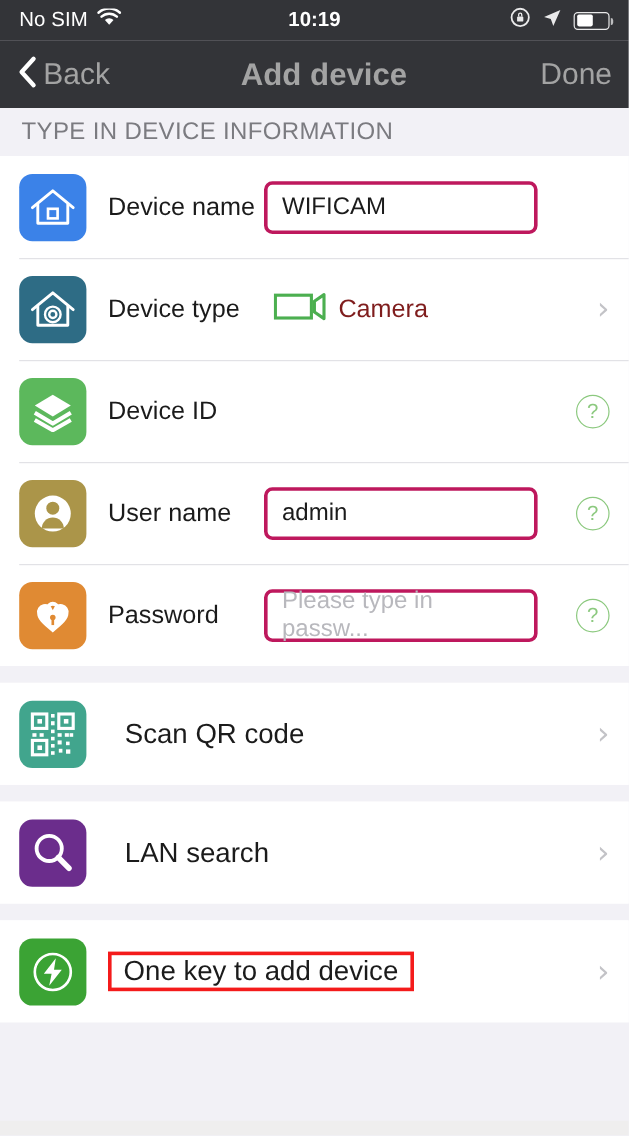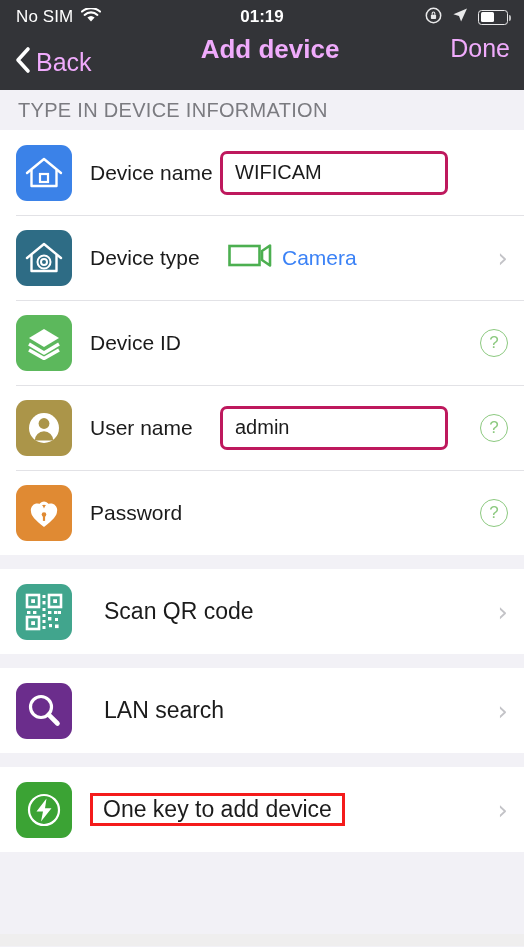--- a/index.html
+++ b/index.html
@@ -178,7 +178,7 @@
     </span>
   </div>
   <div class="status-center">
-    <span class="status-time">01:19</span>
+    <span class="status-time">10:19</span>
   </div>
   <div class="status-right">
     <span>

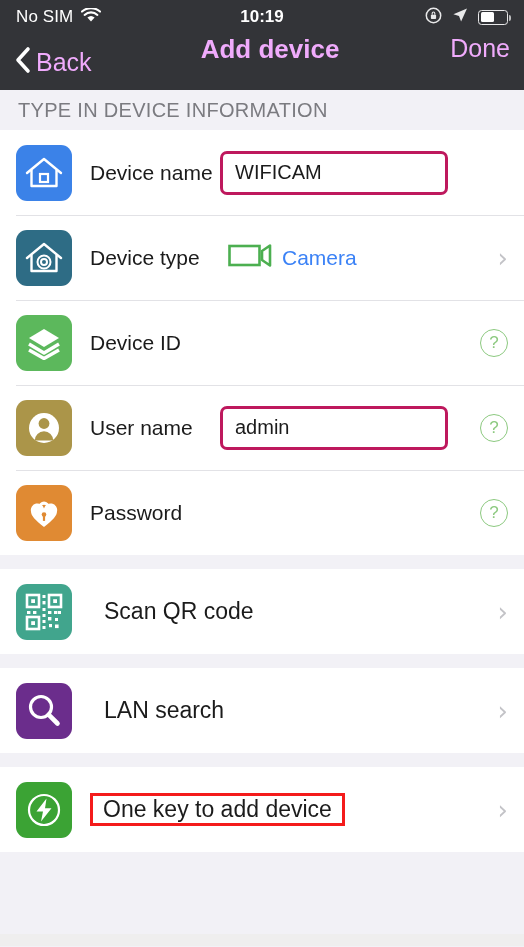--- a/index.html
+++ b/index.html
@@ -46,8 +46,9 @@
     height: 56px;
     background: #333438;
     display: flex;
+    align-items: center;
     padding: 0 14px;
-    color: #f0abfc;
+    color: #a3a3a3;
     position: relative;
   }
   .nav-back { display: flex; align-items: center; gap: 5px; cursor: pointer; z-index: 2; }

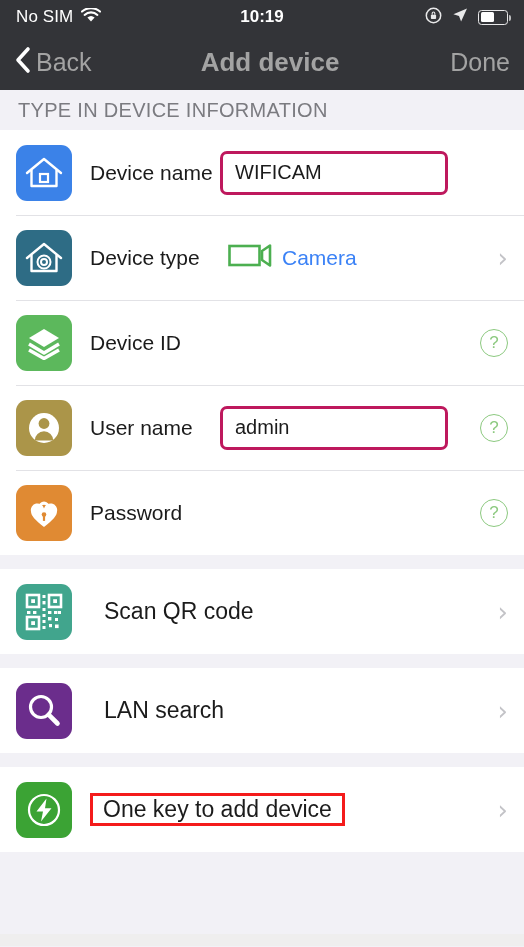--- a/index.html
+++ b/index.html
@@ -131,7 +131,7 @@
     display: flex; align-items: center; gap: 8px;
     margin-left: 8px;
     font-size: 21px;
-    color: #3b82f6;
+    color: #7f1d1d;
   }
 
   .help {

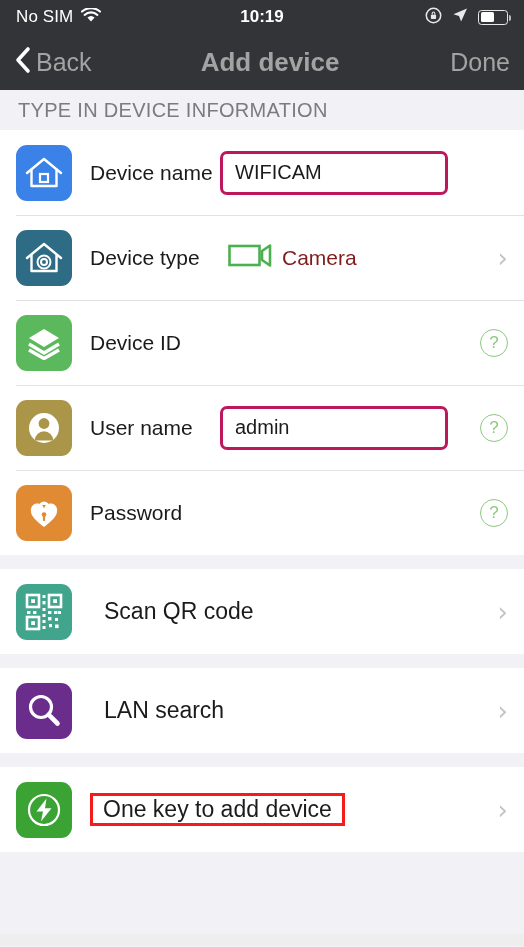--- a/index.html
+++ b/index.html
@@ -286,6 +286,7 @@
       </svg>
     </div>
     <div class="row-label">Password</div>
+    <div class="field placeholder">Please type in passw...</div>
     <div class="help">?</div>
   </div>
 </div>

